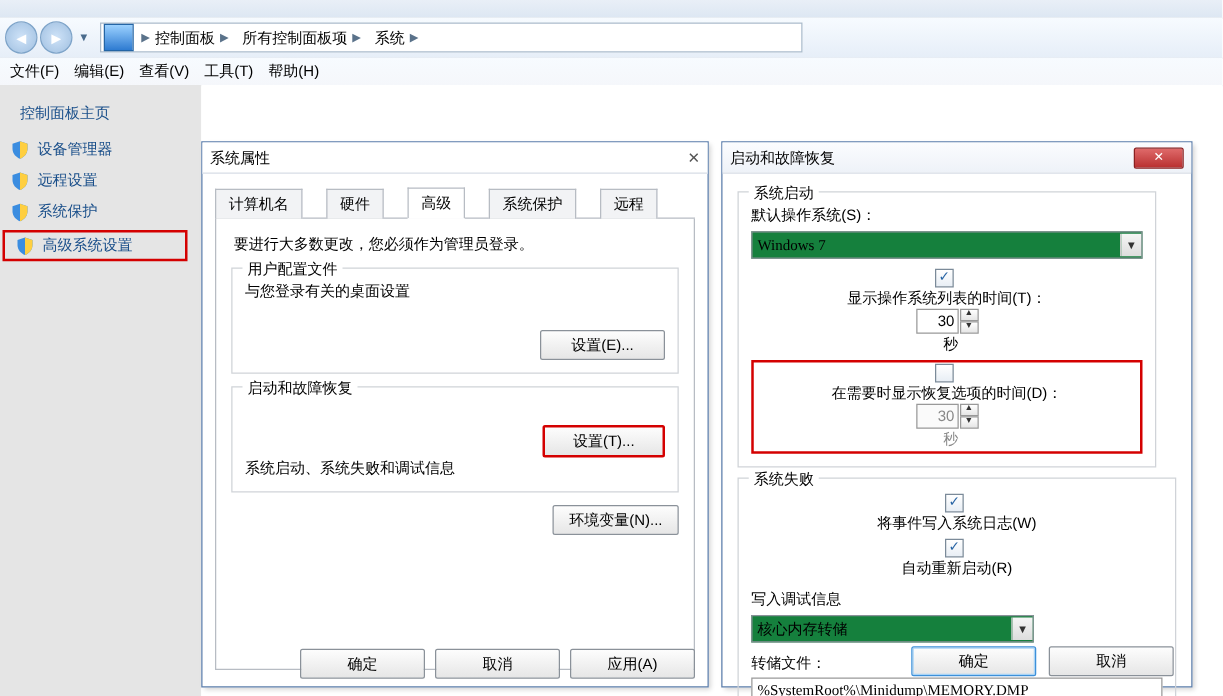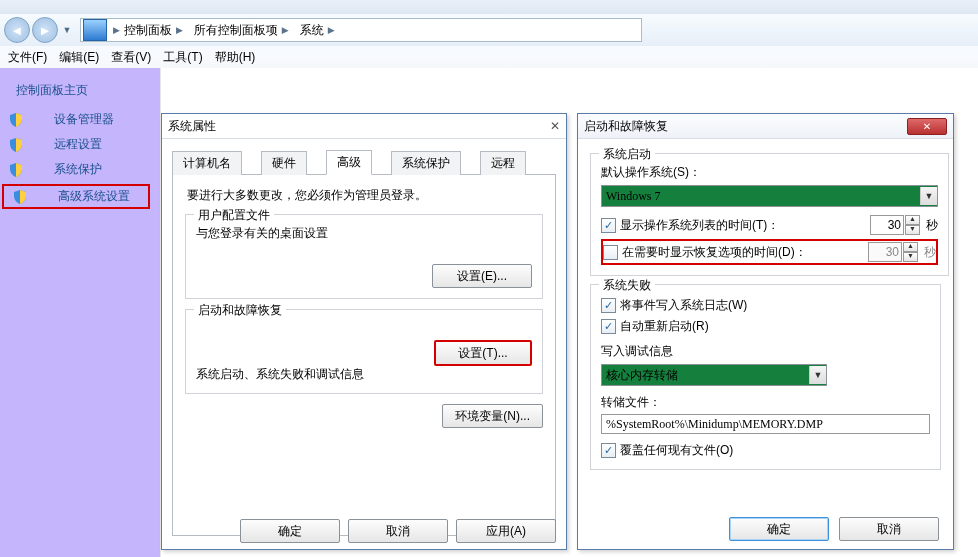--- a/index.html
+++ b/index.html
@@ -20,7 +20,7 @@
   .menubar span{margin-right:12px;}
   
   .bodyrow{position:absolute;top:68px;left:0;right:0;bottom:0;display:flex;}
-  .side{width:160px;background:#c4b5fd;border-right:1px solid #e6e6e6;padding:10px 0 0 0;}
+  .side{width:160px;background:#e5e5e5;border-right:1px solid #e6e6e6;padding:10px 0 0 0;}
   .sidehdr{color:#1a4f8a;margin:4px 0 10px 16px;font-size:12px;}
   .sitem{display:flex;align-items:center;margin:4px 0;padding:2px 0 2px 8px;color:#1a4f8a;gap:24px;}
   .sitem .ic{width:16px;height:16px;margin-right:6px;display:flex;align-items:center;justify-content:center;}

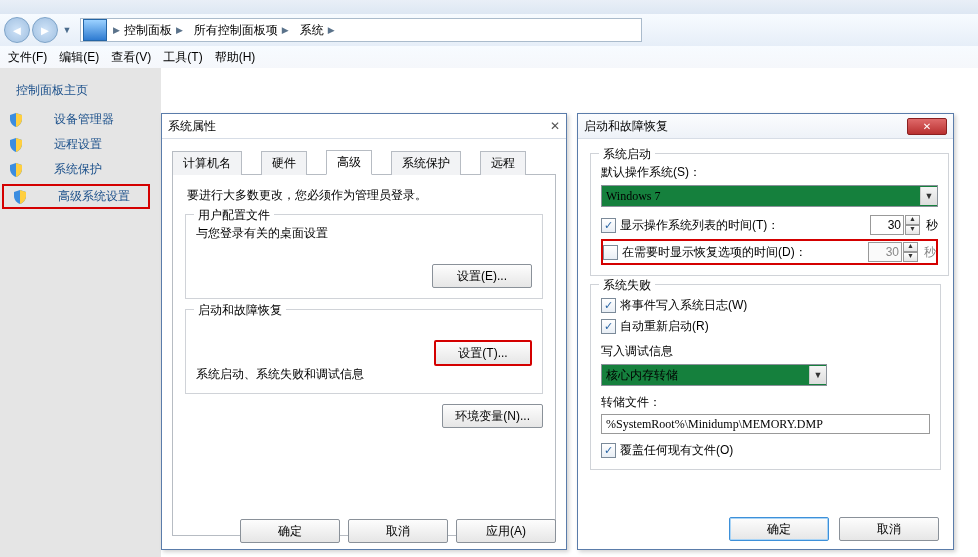--- a/index.html
+++ b/index.html
@@ -22,7 +22,7 @@
   .bodyrow{position:absolute;top:68px;left:0;right:0;bottom:0;display:flex;}
   .side{width:160px;background:#e5e5e5;border-right:1px solid #e6e6e6;padding:10px 0 0 0;}
   .sidehdr{color:#1a4f8a;margin:4px 0 10px 16px;font-size:12px;}
-  .sitem{display:flex;align-items:center;margin:4px 0;padding:2px 0 2px 8px;color:#1a4f8a;gap:24px;}
+  .sitem{display:flex;align-items:center;margin:4px 0;padding:2px 0 2px 8px;color:#1a4f8a;}
   .sitem .ic{width:16px;height:16px;margin-right:6px;display:flex;align-items:center;justify-content:center;}
   .sitem.hl{border:2px solid #d40000;margin-left:2px;margin-right:10px;}
   .ic svg{width:16px;height:16px;}

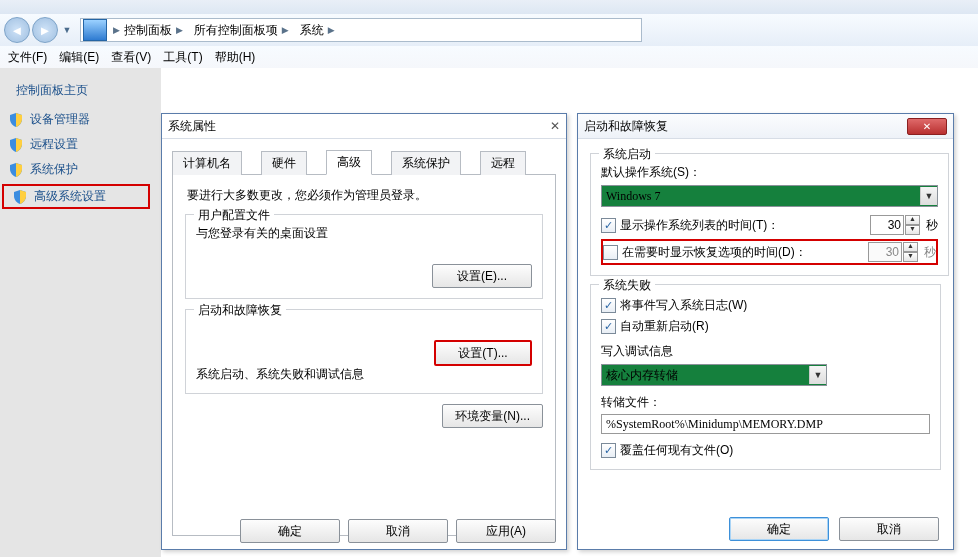--- a/index.html
+++ b/index.html
@@ -183,7 +183,7 @@
         <span class="dlgclose">✕</span>
       </div>
 
-      <div class="group" style="margin:14px 4px 8px 12px;padding:10px 10px 8px 10px;">
+      <div class="group" style="margin:14px 28px 8px 12px;padding:10px 10px 8px 10px;">
         <div class="grouplbl">系统启动</div>
         <div>默认操作系统(S)：</div>
         <div class="select" style="margin:4px 0 8px 0;">

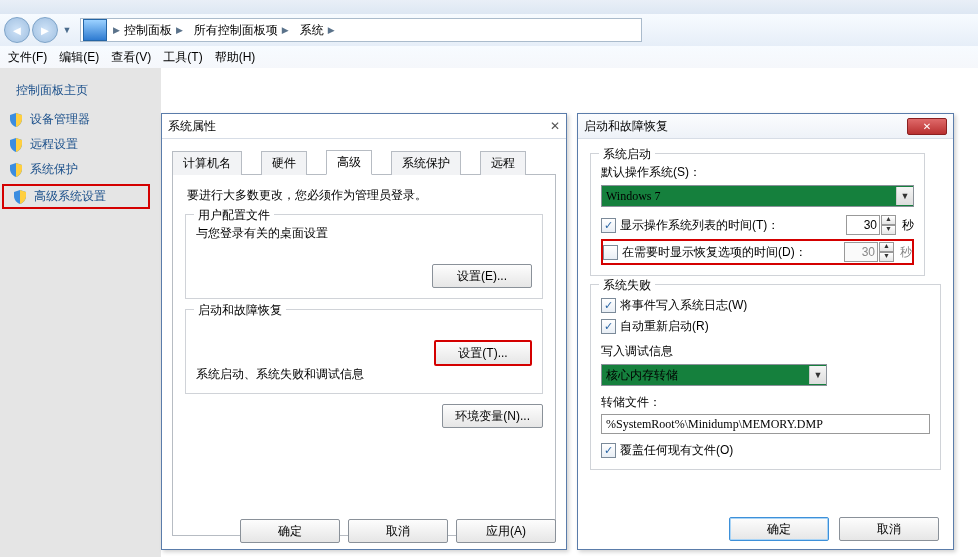--- a/index.html
+++ b/index.html
@@ -50,7 +50,7 @@
   .spin .ud{display:flex;flex-direction:column;margin-left:1px;}
   .spin .ud span{width:13px;height:8px;border:1px solid #999;background:linear-gradient(#fff,#e6e6e6);font-size:7px;line-height:6px;text-align:center;color:#333;}
   .field{height:18px;border:1px solid #999;background:#fff;padding:0 4px;display:flex;align-items:center;font-family:SimSun;}
-  .row{display:flex;align-items:center;}
+  .row{display:flex;align-items:center;flex-direction:column;}
   .grow{flex:1;}
   .dim{color:#888;}
 </style>

